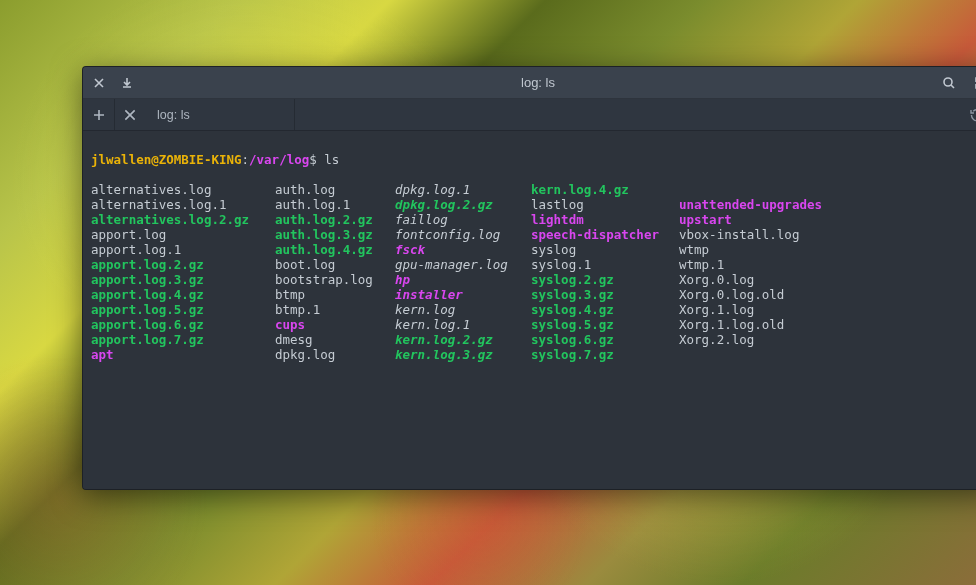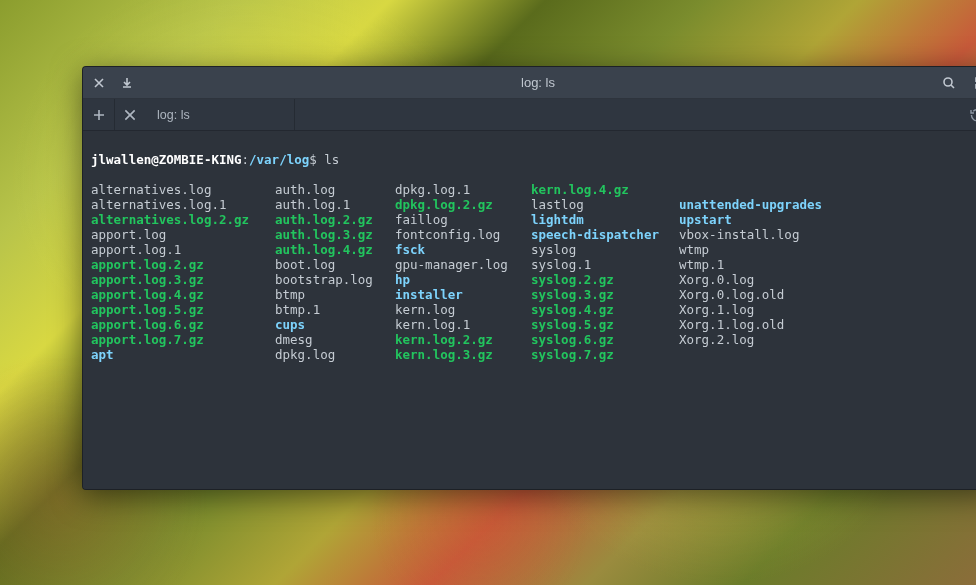--- a/index.html
+++ b/index.html
@@ -114,7 +114,7 @@
       overflow: hidden;
       white-space: pre;
     }
-    .c-green { color: #ffffff; font-weight: bold; }
+    .c-green { color: #eab308; font-weight: bold; }
     .c-blue { color: #7dd3fc; font-weight: bold; }
     .c-orange { color: #22c55e; font-weight: bold; }
     .c-plain { color: #c5ccd3; }

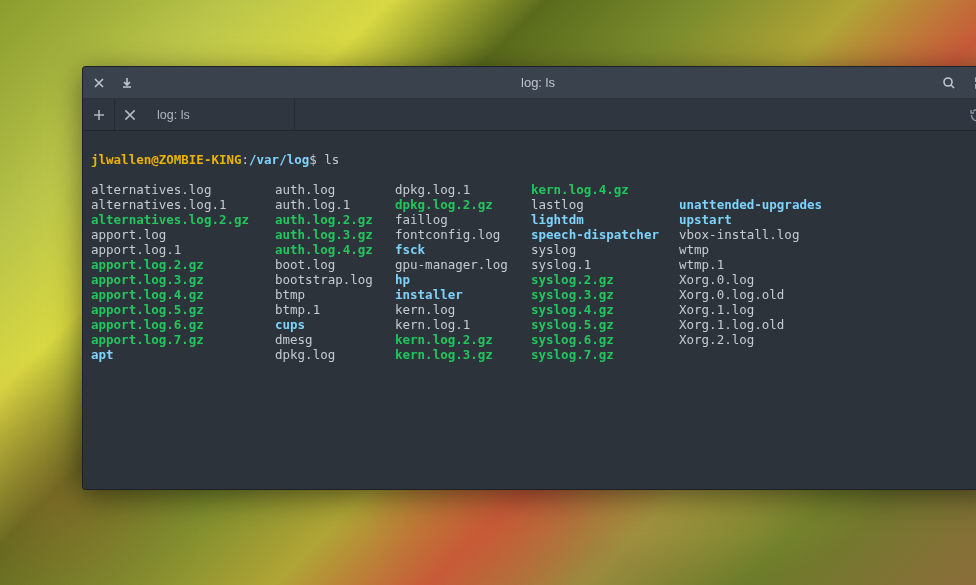--- a/index.html
+++ b/index.html
@@ -115,7 +115,7 @@
       white-space: pre;
     }
     .c-green { color: #eab308; font-weight: bold; }
-    .c-blue { color: #7dd3fc; font-weight: bold; }
+    .c-blue { color: #d946ef; font-weight: bold; }
     .c-orange { color: #22c55e; font-weight: bold; }
     .c-plain { color: #c5ccd3; }
     .prompt-dollar { color: #c5ccd3; }

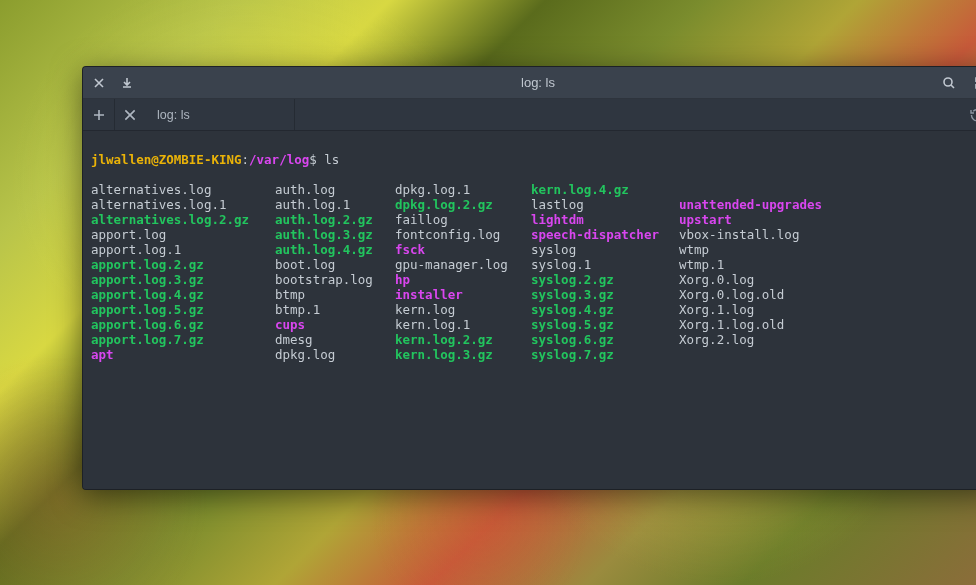--- a/index.html
+++ b/index.html
@@ -131,7 +131,7 @@
     .ls-col { white-space: pre; }
     .col-0 { width: 184px; }
     .col-1 { width: 120px; }
-    .col-2 { width: 136px; }
+    .col-2 { width: 136px; font-style: italic; }
     .col-3 { width: 148px; }
     .col-4 { }
   </style>

